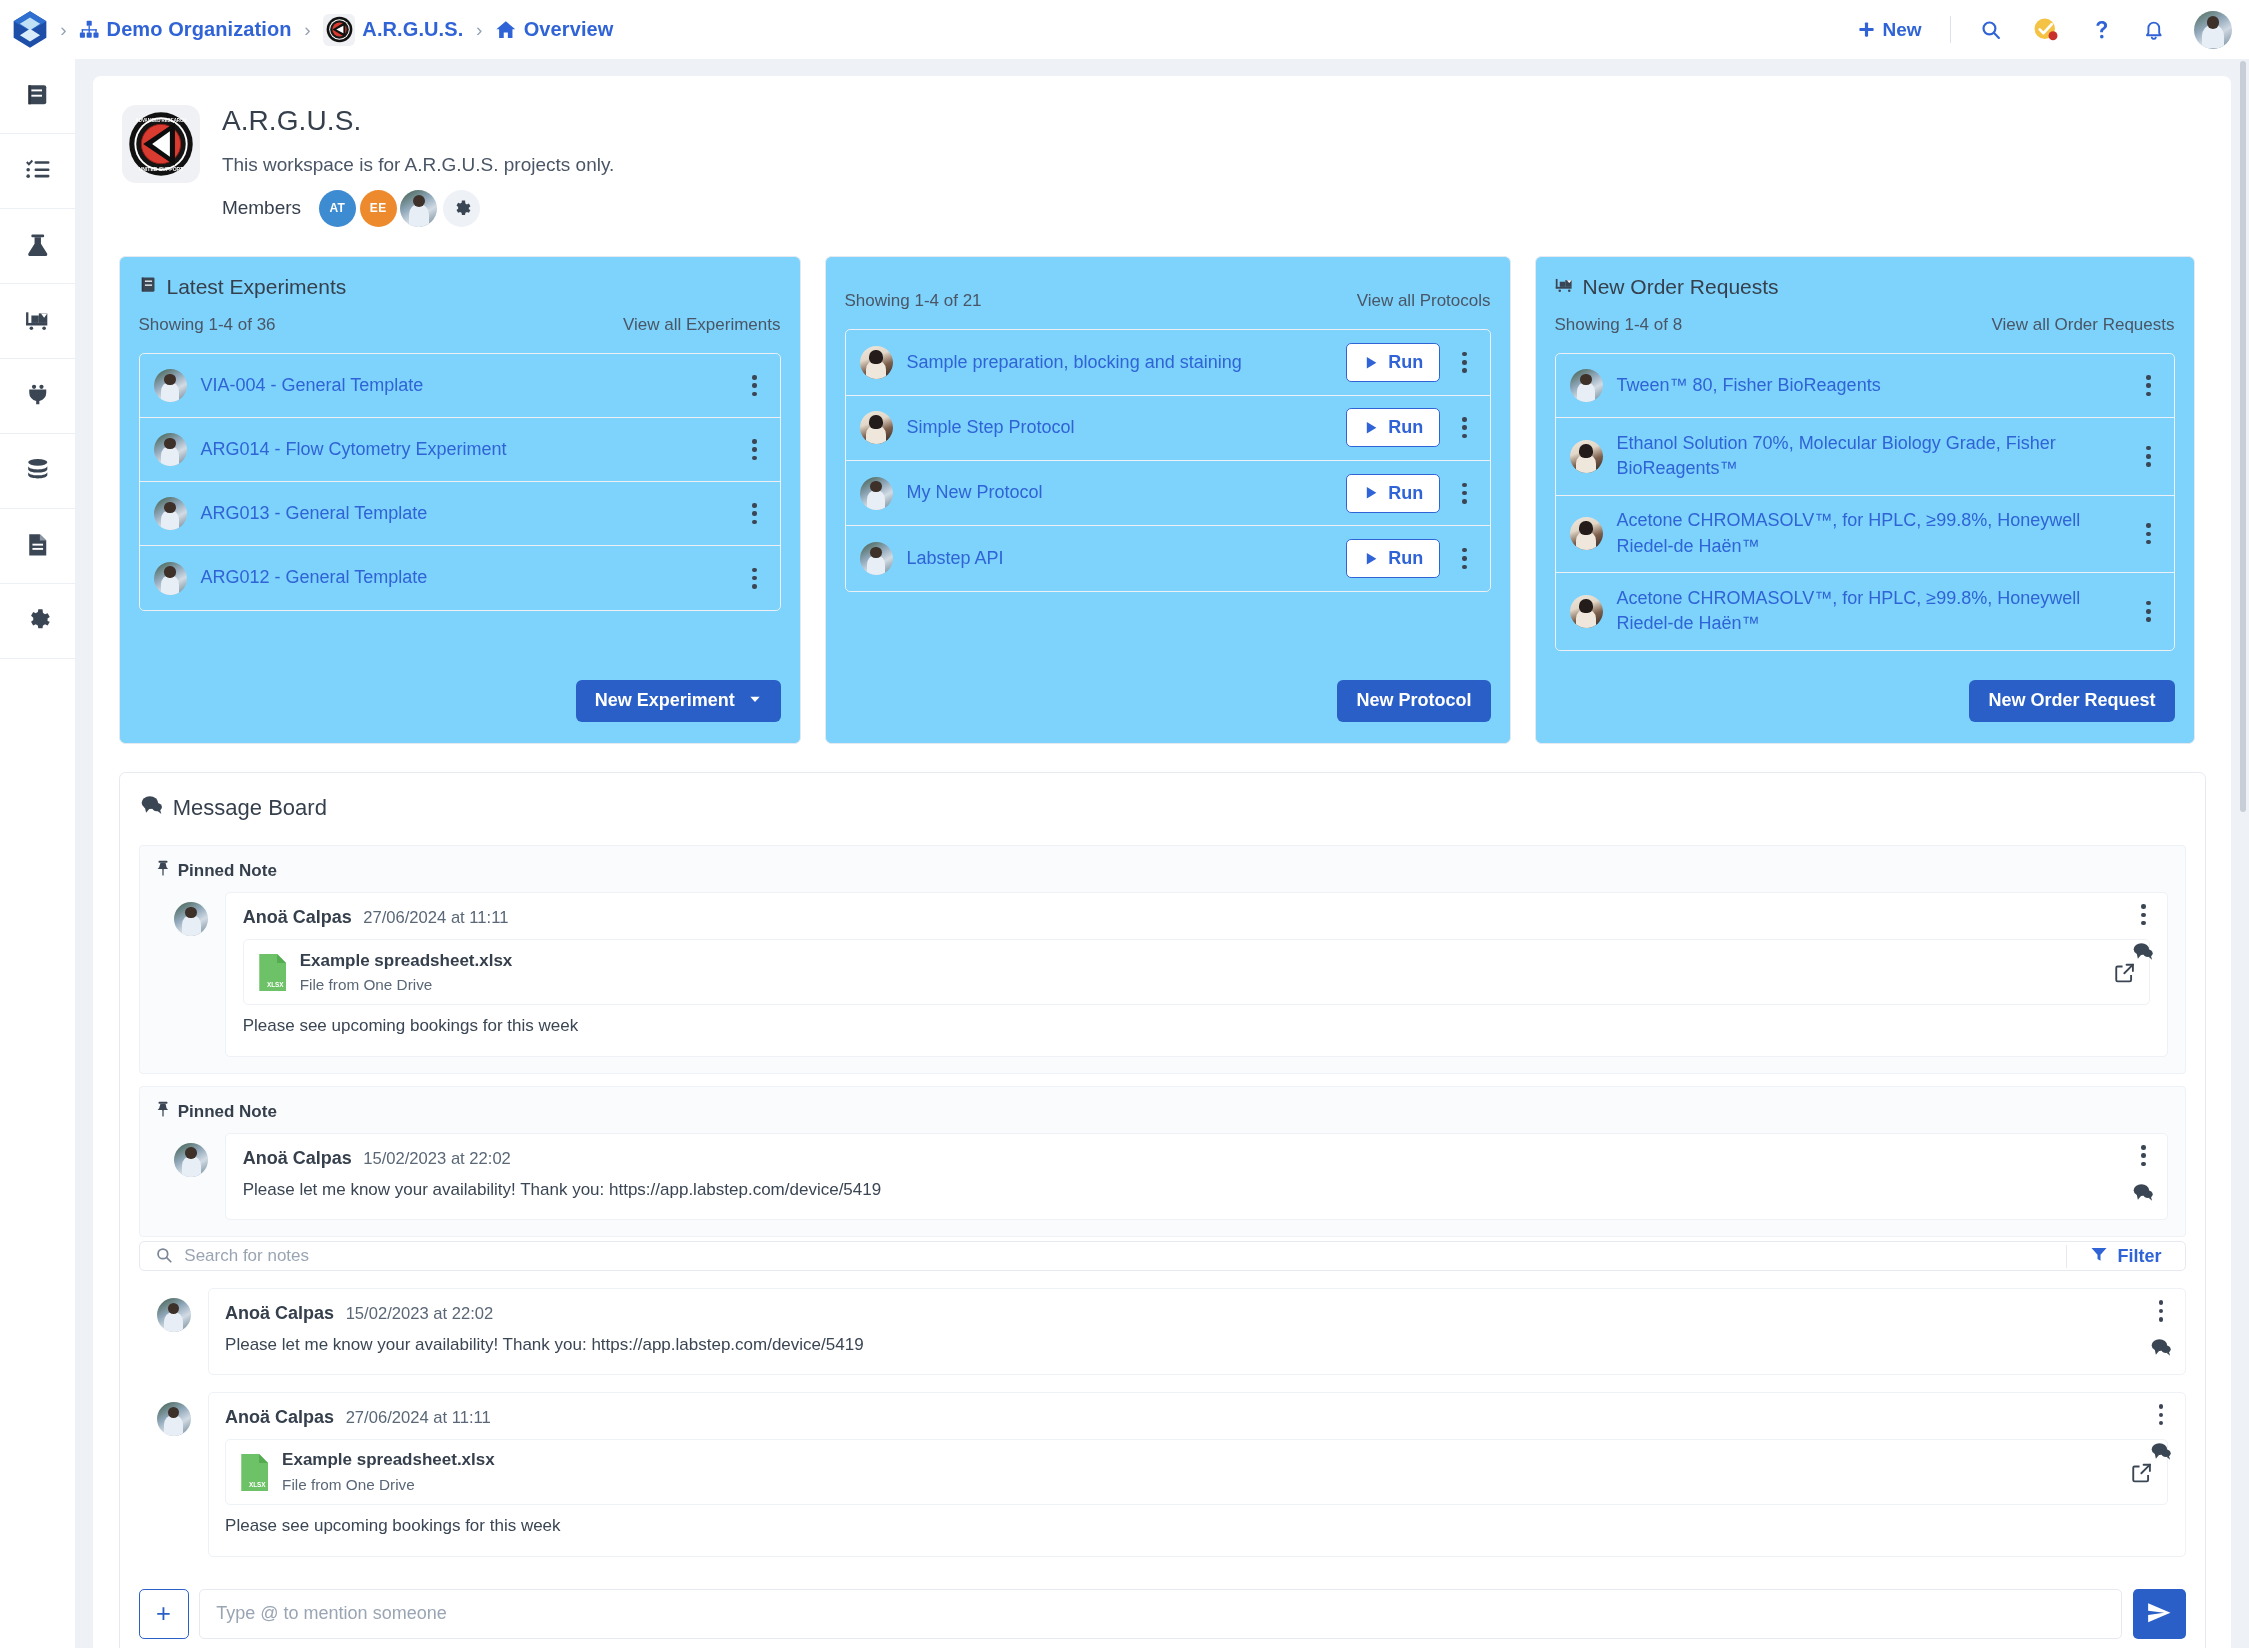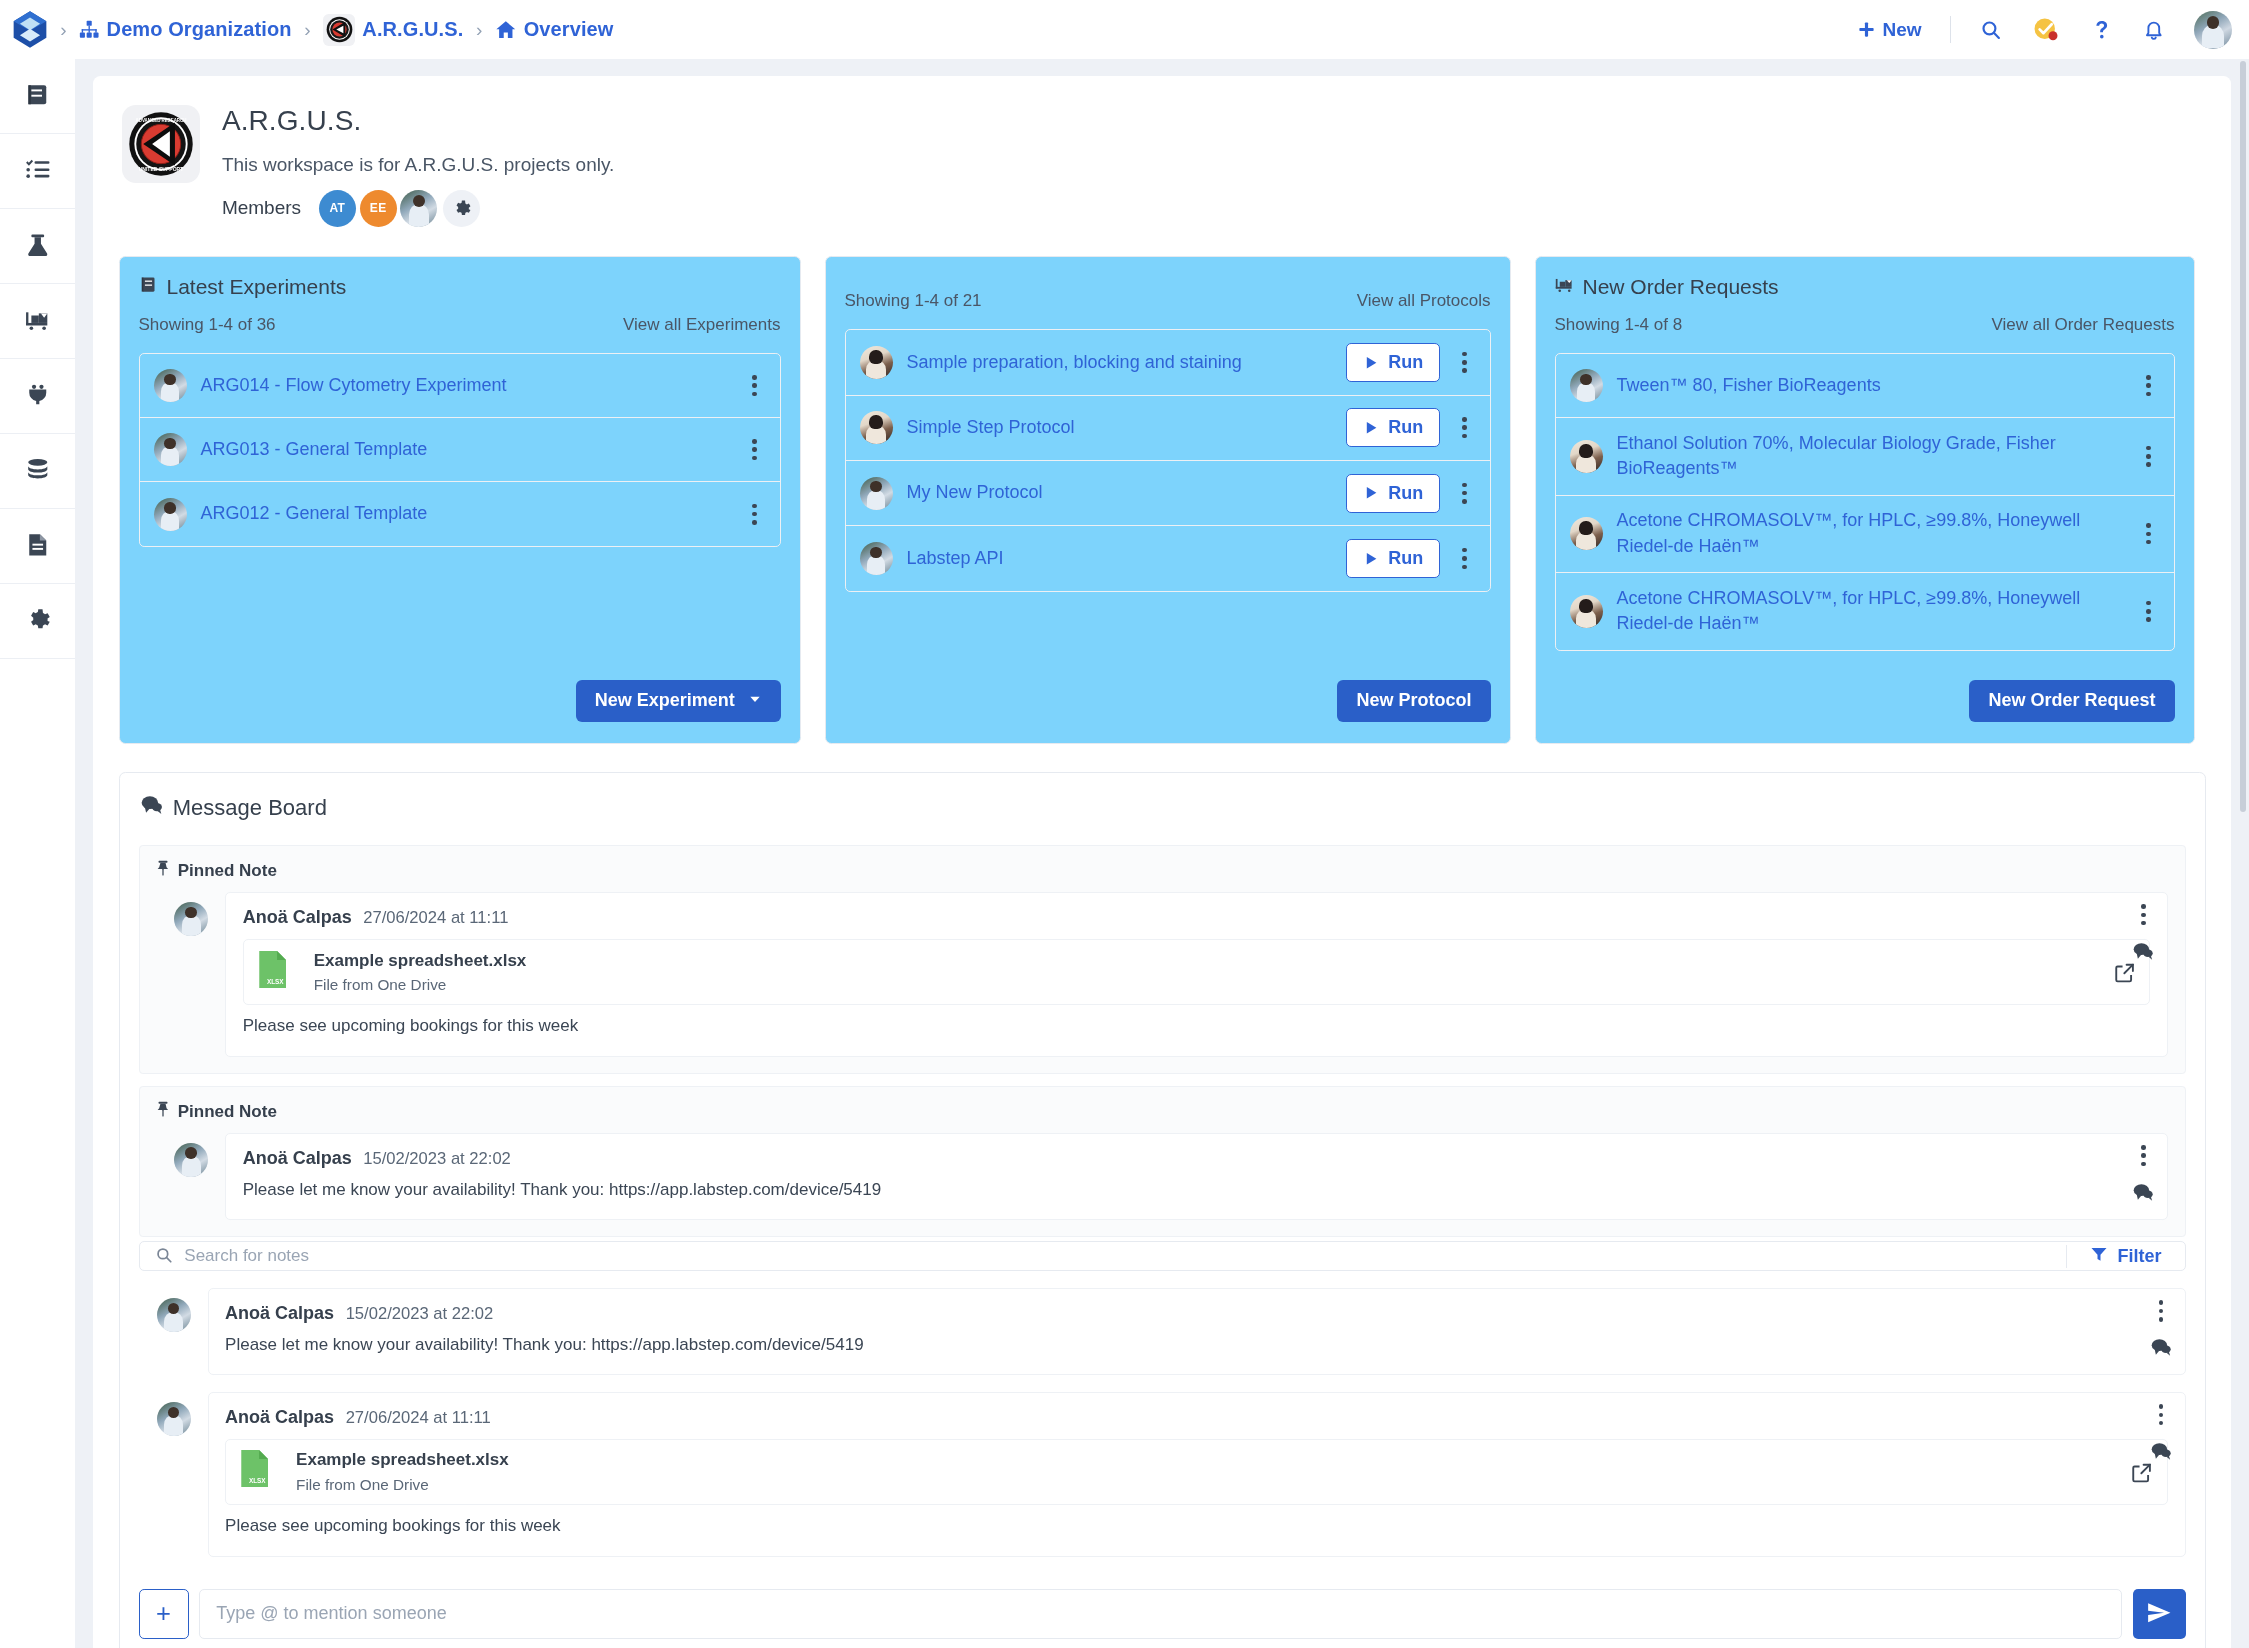--- a/index.html
+++ b/index.html
@@ -467,6 +467,15 @@
           <a class="view-all">View all Experiments</a>
         </div>
         <div class="list">
+          <div class="row">
+            <span class="row-av"></span>
+            <a class="row-link">VIA-004 - General Template</a>
+            <span class="kebab">
+                <i></i>
+                <i></i>
+                <i></i>
+              </span>
+          </div>
           <div class="row">
             <span class="row-av"></span>
             <a class="row-link">ARG014 - Flow Cytometry Experiment</a>

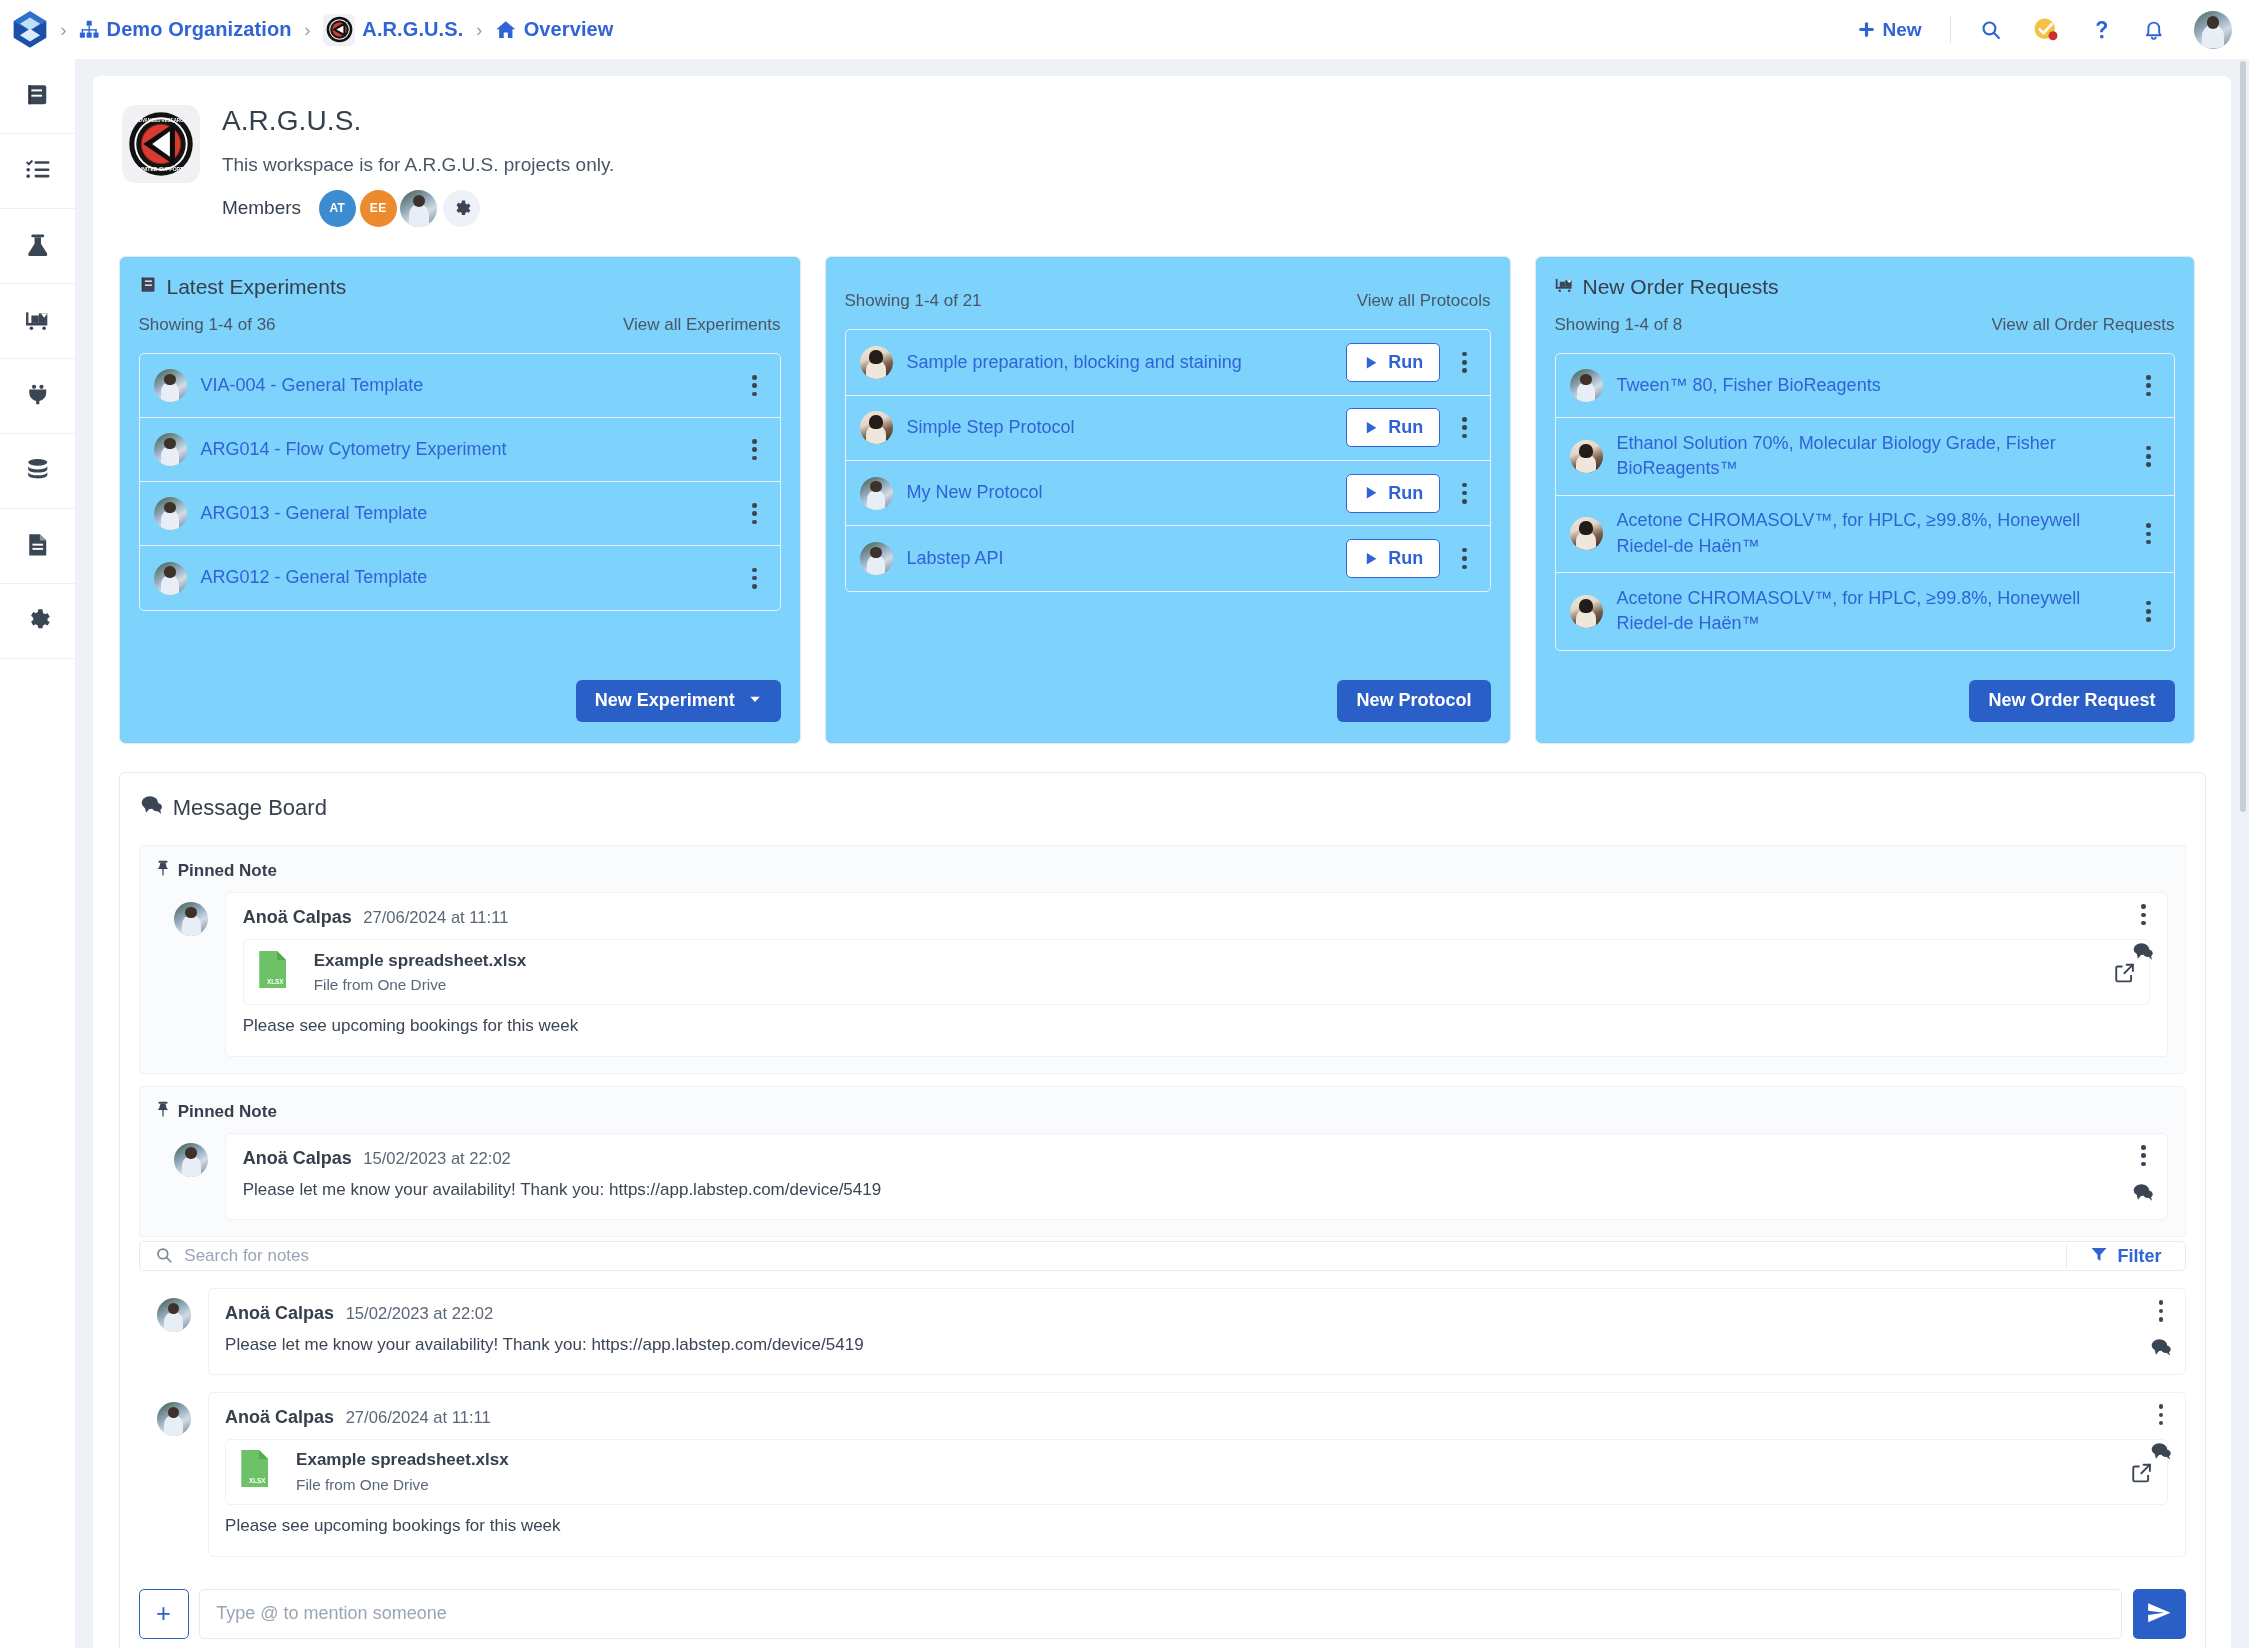--- a/index.html
+++ b/index.html
@@ -182,7 +182,7 @@
   .note-body { font-size: 17px; color: #3b4654; margin-top: 9px; line-height: 1.45; }
   .attach {
     margin-top: 11.5px; border: 1.3px solid #eef1f5; border-radius: 5.1px;
-    padding: 10.2px 14px; display: flex; gap: 28px; position: relative;
+    padding: 10.2px 14px; display: flex; align-items: center; gap: 14px; position: relative;
   }
   .xlsx-ic { width: 28px; height: 37px; flex: 0 0 auto; position: relative; }
   .attach-name { font-size: 17px; font-weight: 700; color: #36404d; }

